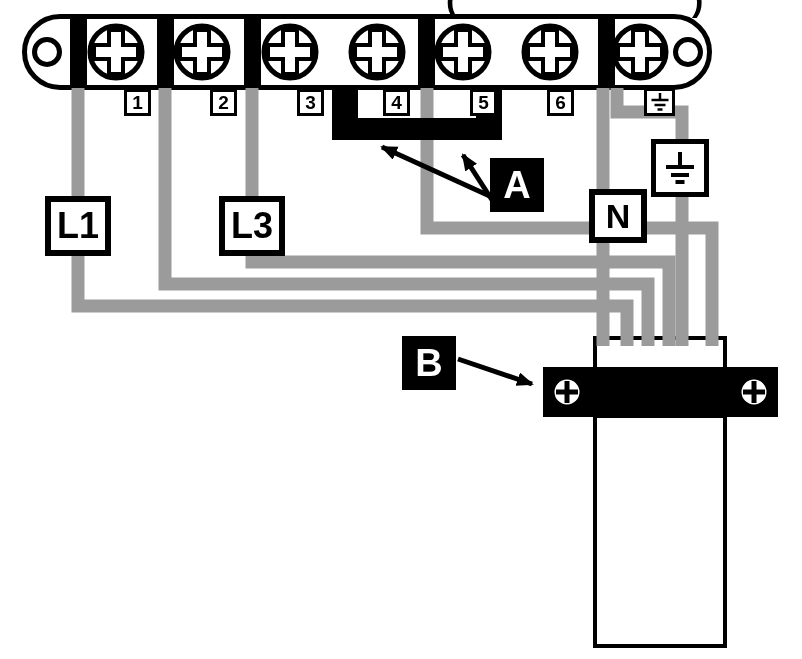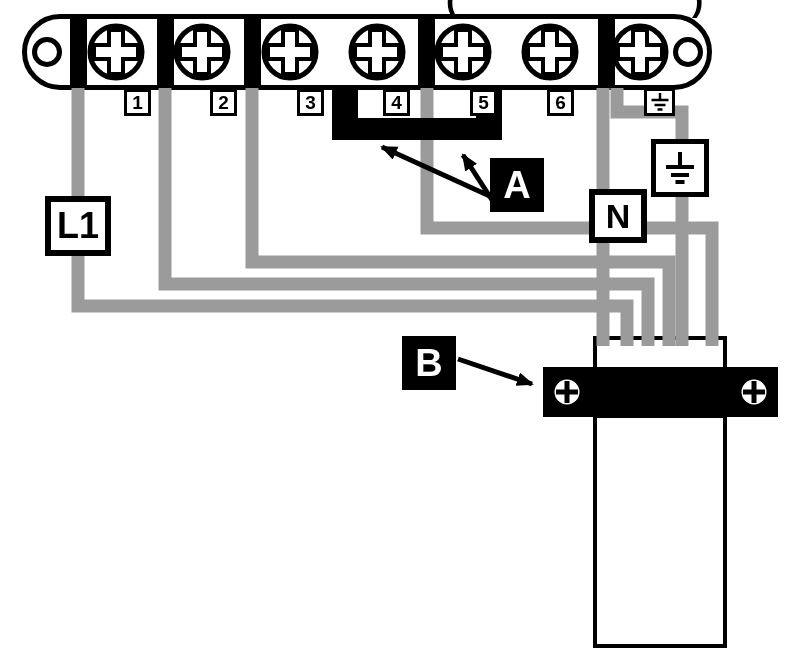--- a/index.html
+++ b/index.html
@@ -134,6 +134,7 @@
   </div>
 
   <div class="abs lbox" style="left:45px">L1</div>
+  <div class="abs lbox" style="left:219px">L3</div>
   <div class="abs nbox">N</div>
   <div class="abs gnd-big">
     <svg width="40" height="40" viewBox="0 0 40 40">

